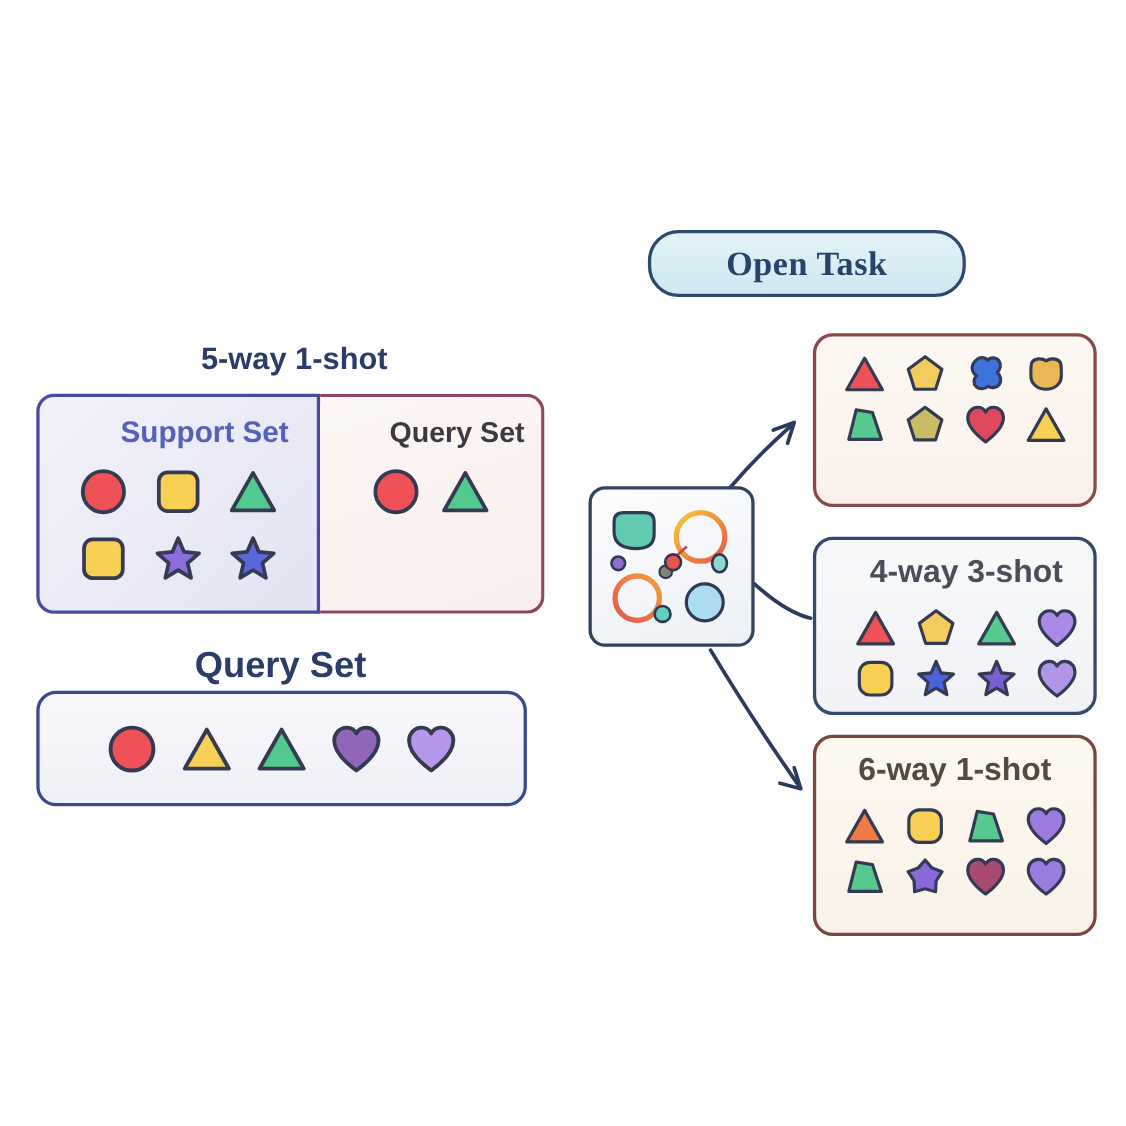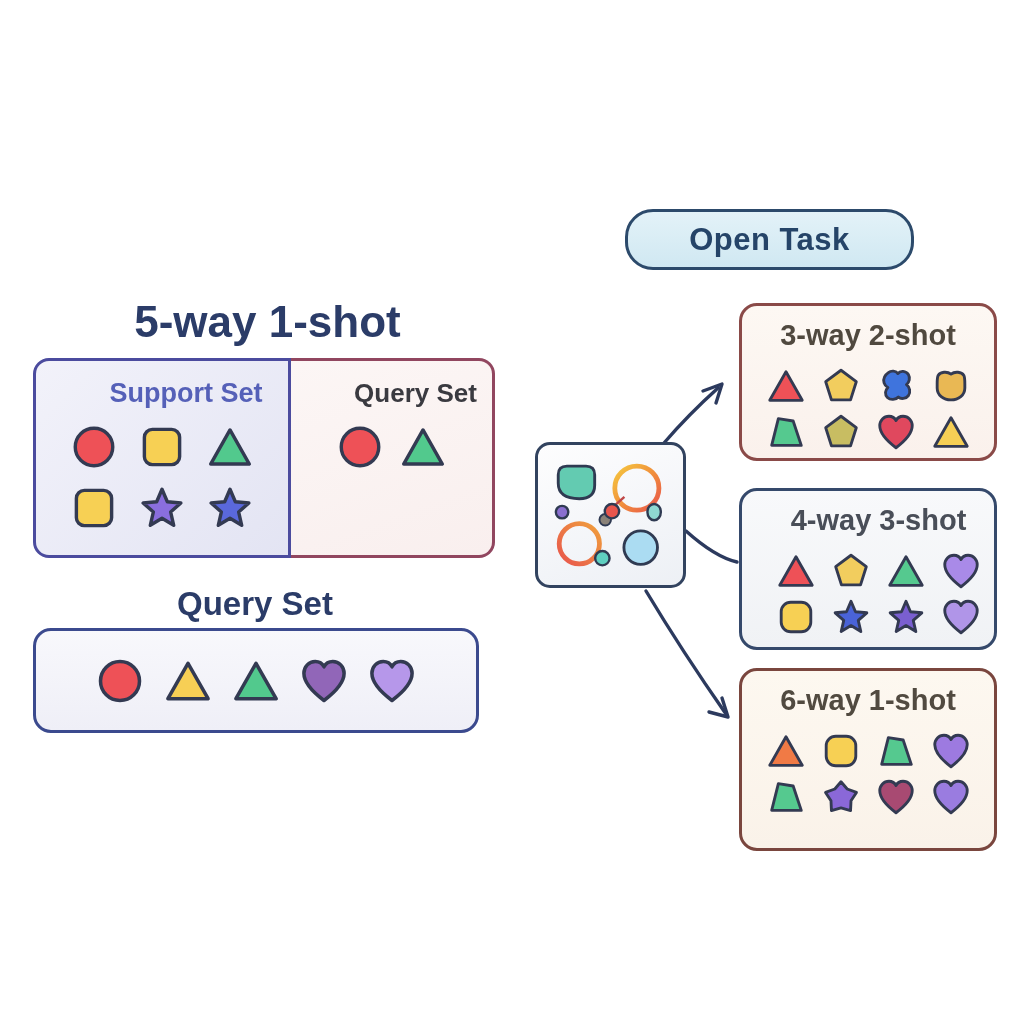--- a/index.html
+++ b/index.html
@@ -23,10 +23,10 @@
     font-size:31px;color:#2b3c68;
   }
   .open-pill{
-    left:625px;top:209px;width:283px;height:55px;
+    left:589px;top:209px;width:283px;height:55px;
     border:3px solid #2c4a6b;
     background:linear-gradient(180deg,#e3f2f8 0%,#d0e8f2 100%);
-    font-size:31px;color:#254468;
+    font-size:31px;color:#254468;font-family:Liberation Serif, serif;
   }
 
   

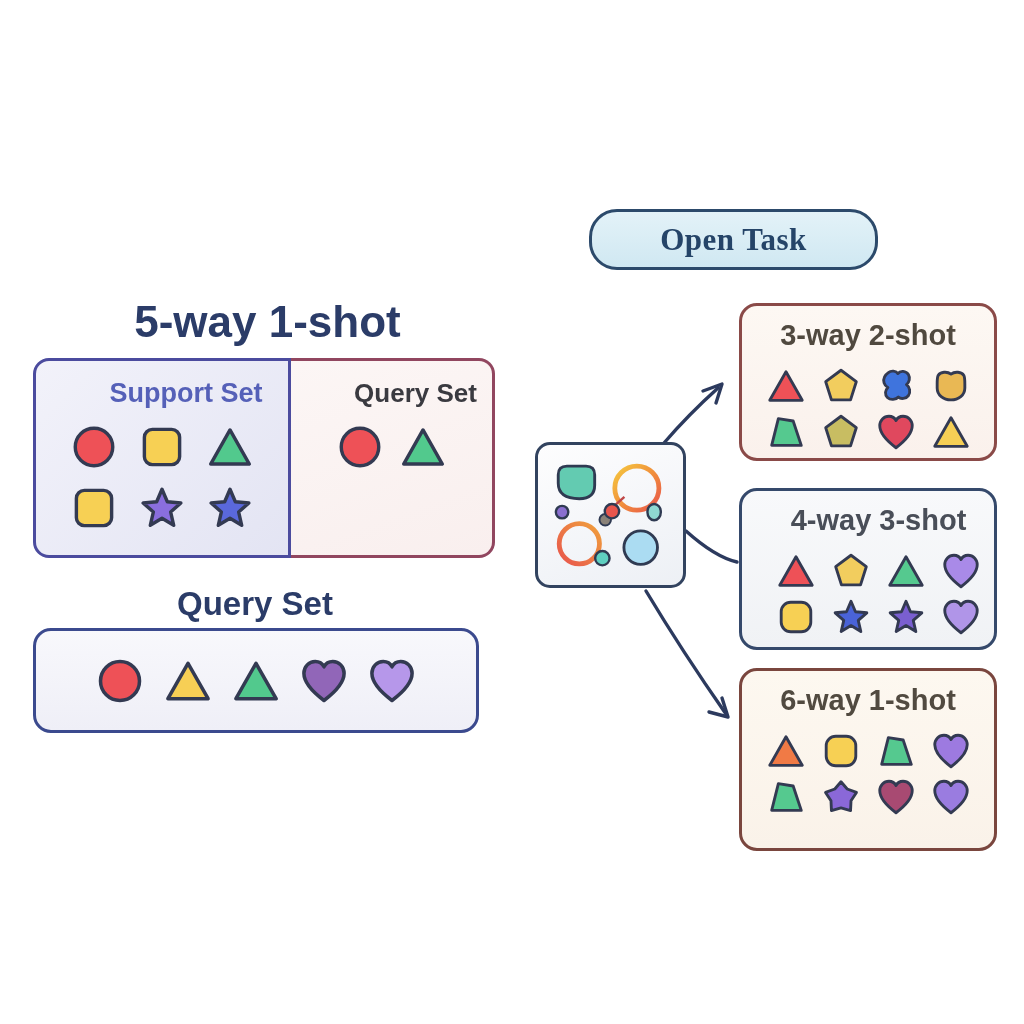--- a/index.html
+++ b/index.html
@@ -31,7 +31,7 @@
 
   
   .heading{position:absolute;text-align:center;font-weight:700;color:#2b3c68;}
-  .way-heading{left:100px;top:297px;width:335px;font-size:44px;}
+  .way-heading{left:100px;top:310px;width:335px;font-size:28px;}
   .query-heading{left:95px;top:585px;width:320px;font-size:33px;}
 
   

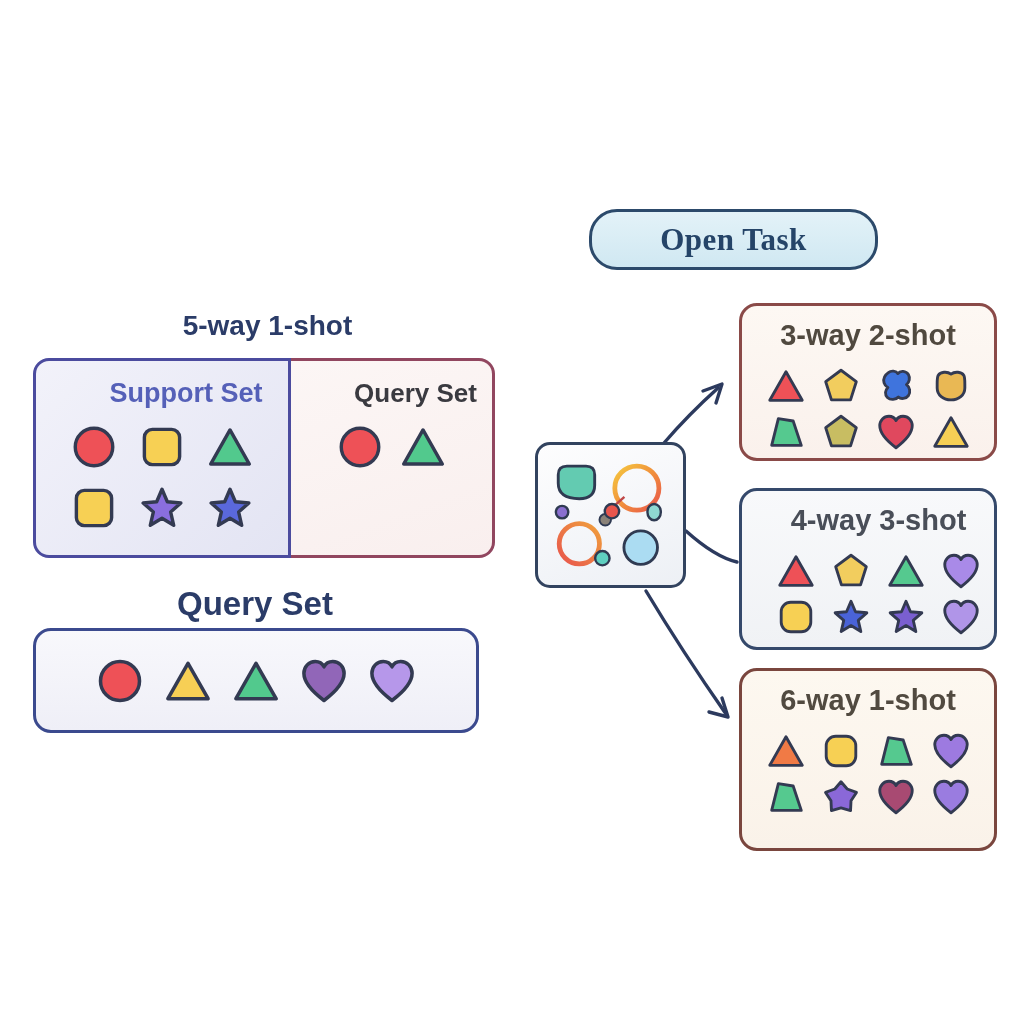--- a/index.html
+++ b/index.html
@@ -241,7 +241,6 @@
   </div>
 
   <div class="task-box task-3way">
-    <div class="task-title">3-way 2-shot</div>
     <div class="task-grid">
         <svg class="shape" viewBox="0 0 44 44">
           <g fill="#ee5157" stroke="#333a52" stroke-width="3" stroke-linejoin="round" stroke-linecap="round">

